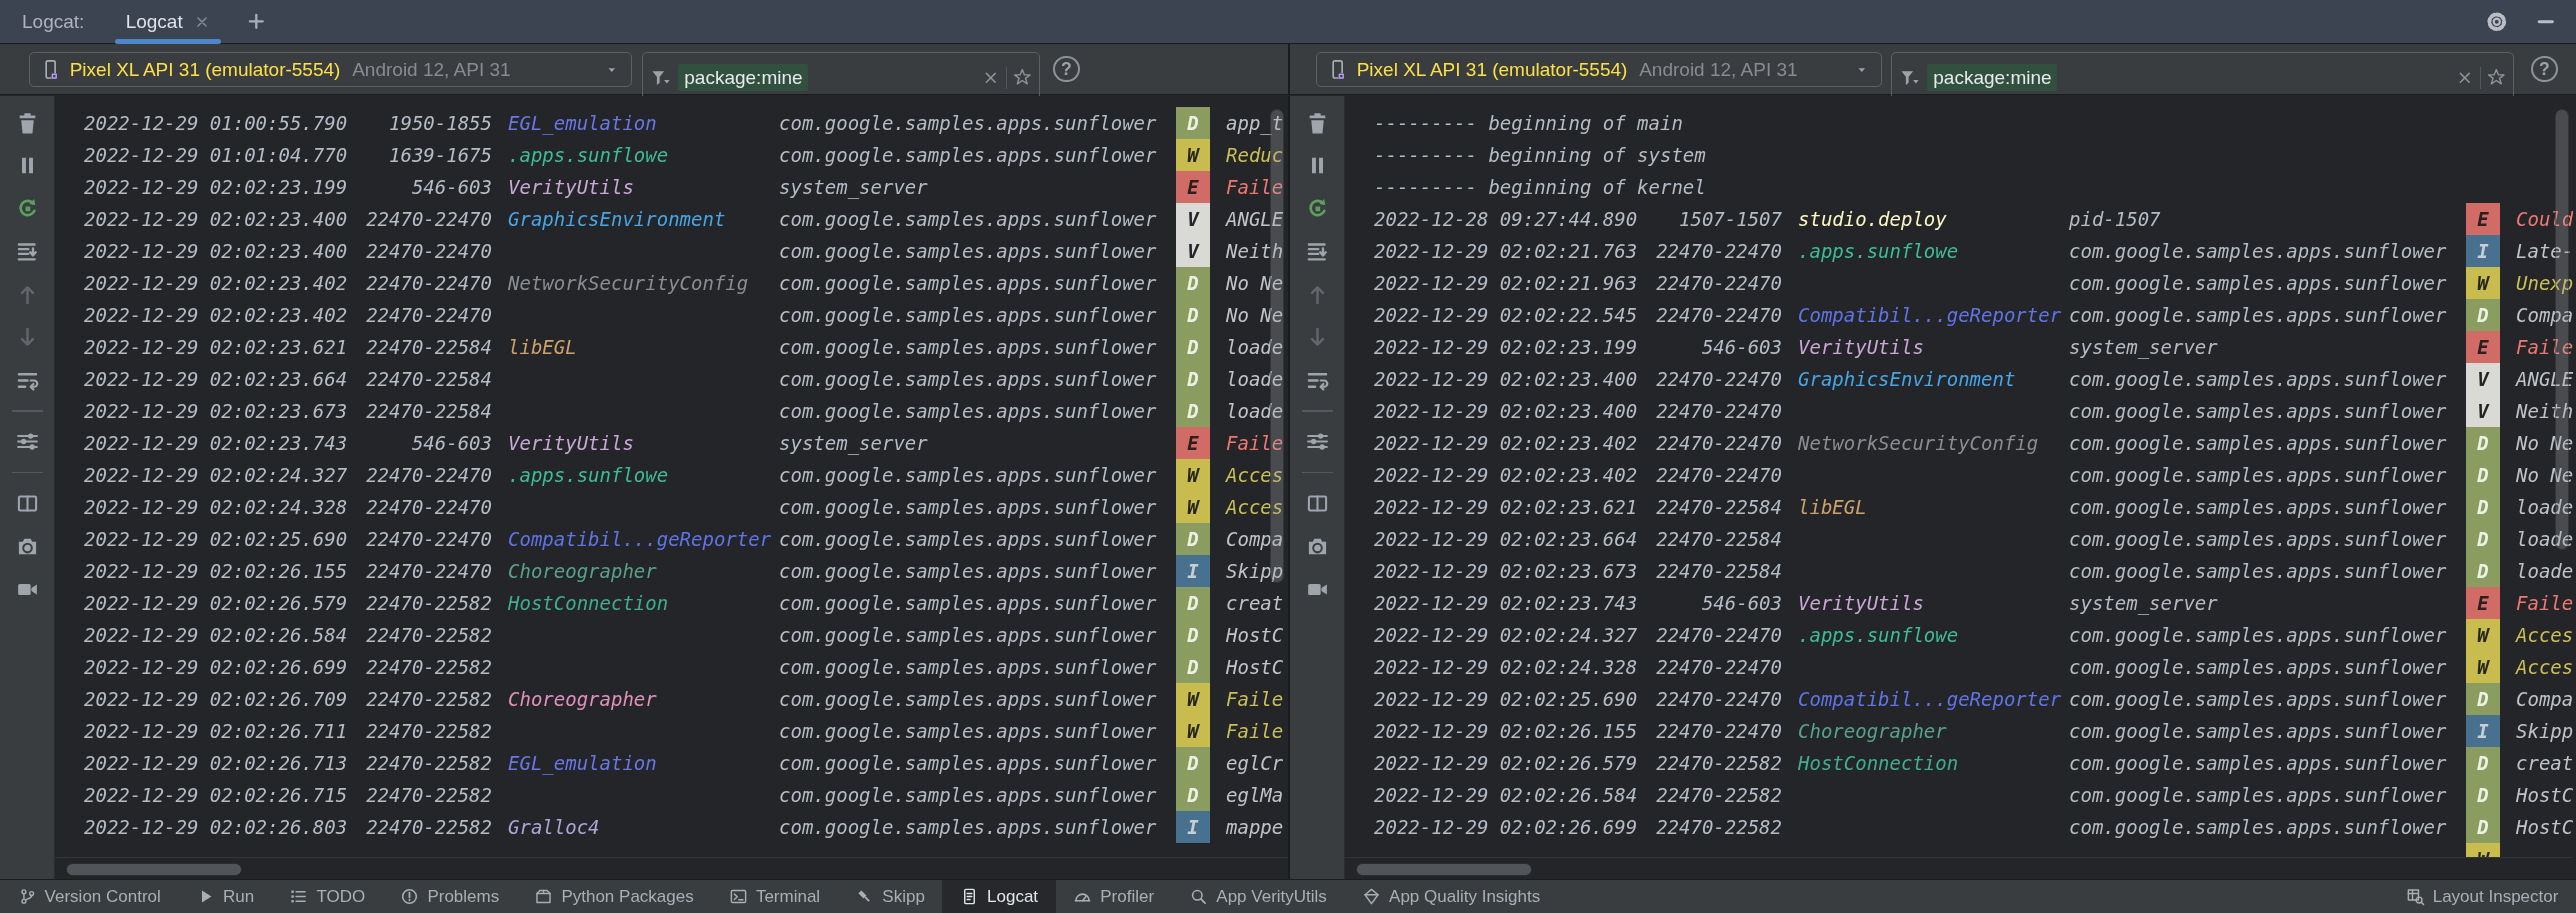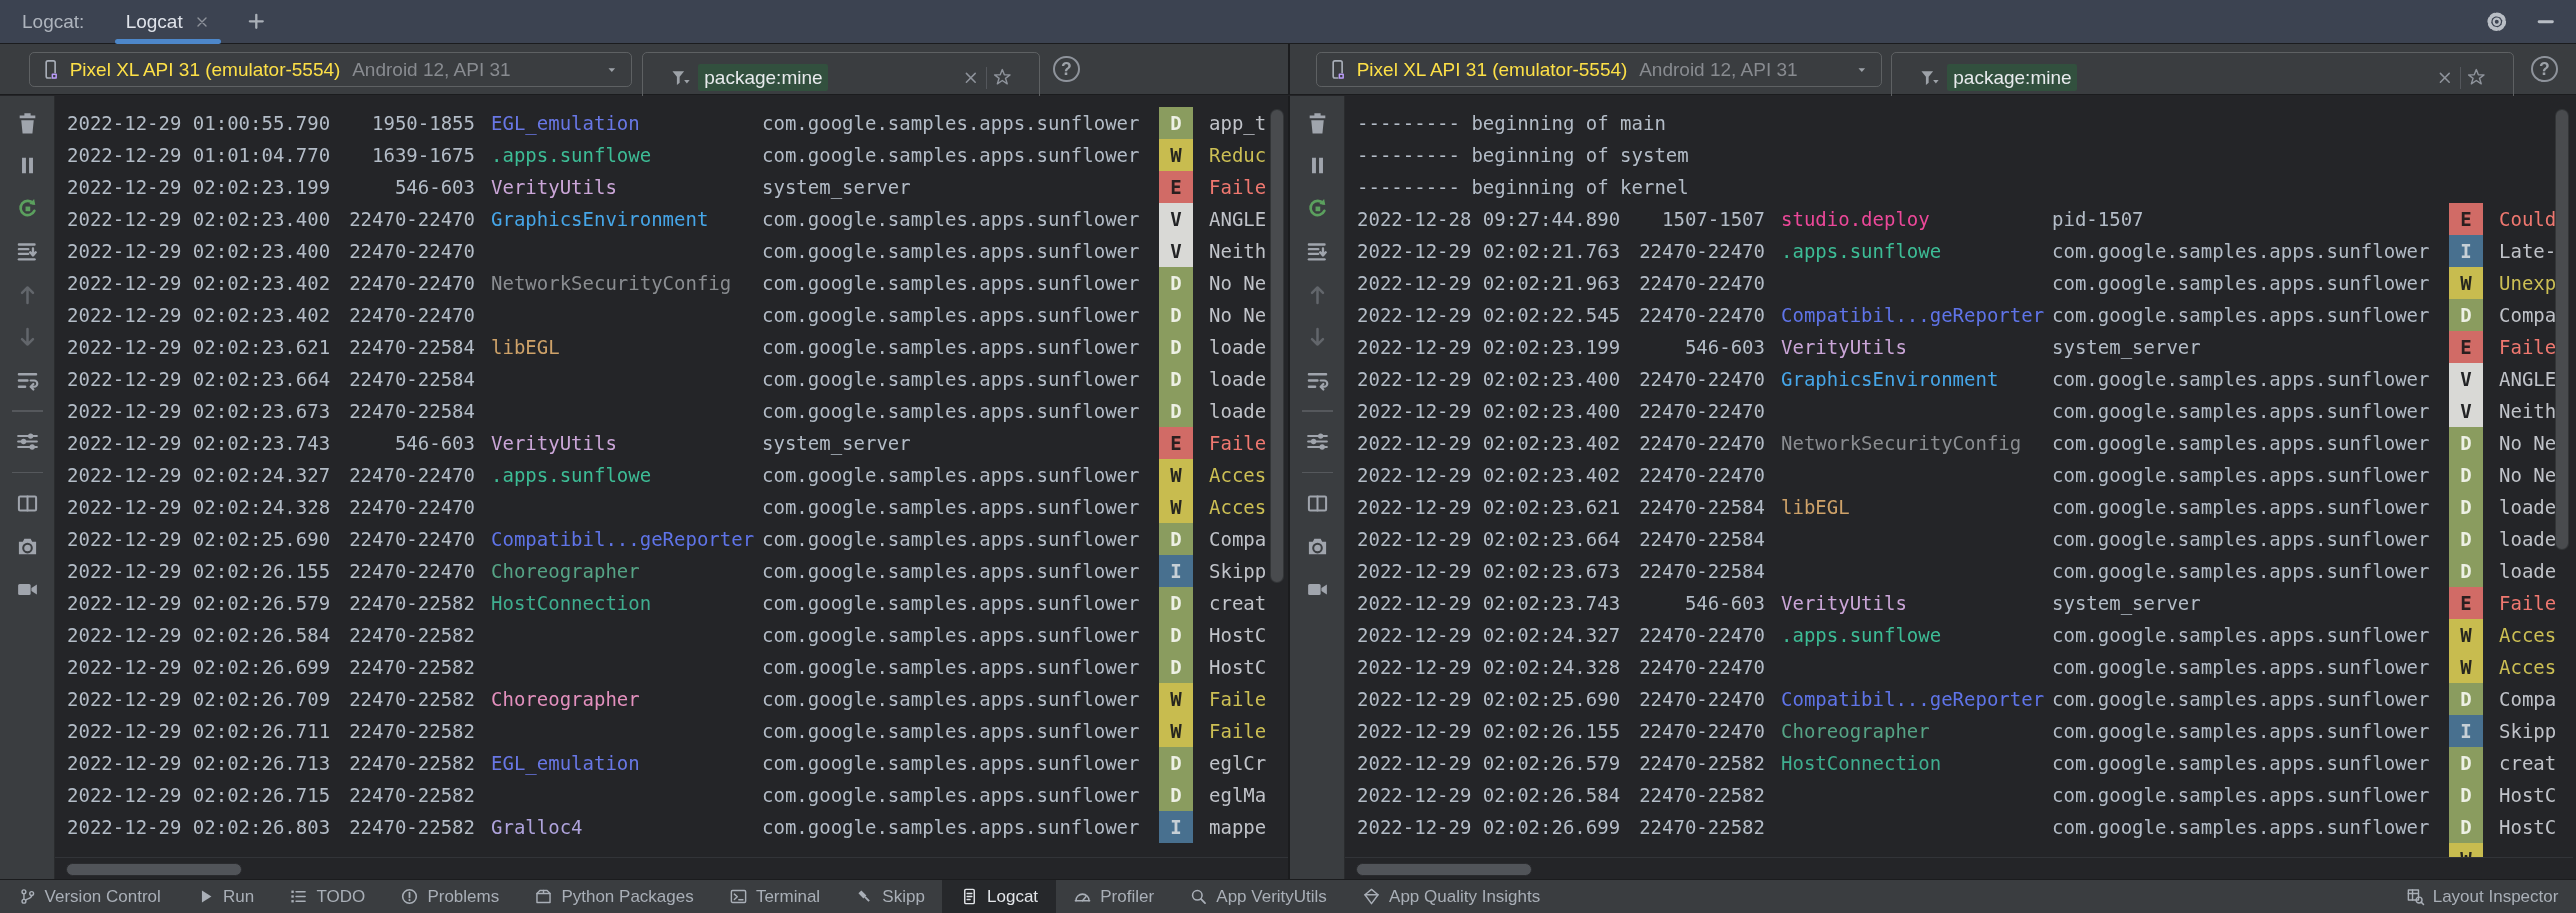--- a/index.html
+++ b/index.html
@@ -34,7 +34,7 @@
   .combo .chev{margin-left:auto;color:#9DA2A8;width:17.6px;height:17.6px;}
   .phone-ic{width:22px;height:23.5px;}
   .filterbox{position:absolute;top:8px;height:51px;border:1.5px solid var(--combo-border);border-radius:5.1px;
-             display:flex;align-items:center;padding:0 26px;gap:7.4px;}
+             display:flex;align-items:center;padding:0 6px;gap:7.4px;}
   .funnel{width:22px;height:22px;color:#9DA2A8;}
   .token{font-size:19px;color:#E8EAED;background:var(--token-bg);padding:2.2px 5.9px;border-radius:2.2px;white-space:nowrap;}
   .filter-right{margin-left:auto;display:flex;align-items:center;gap:5.9px;}

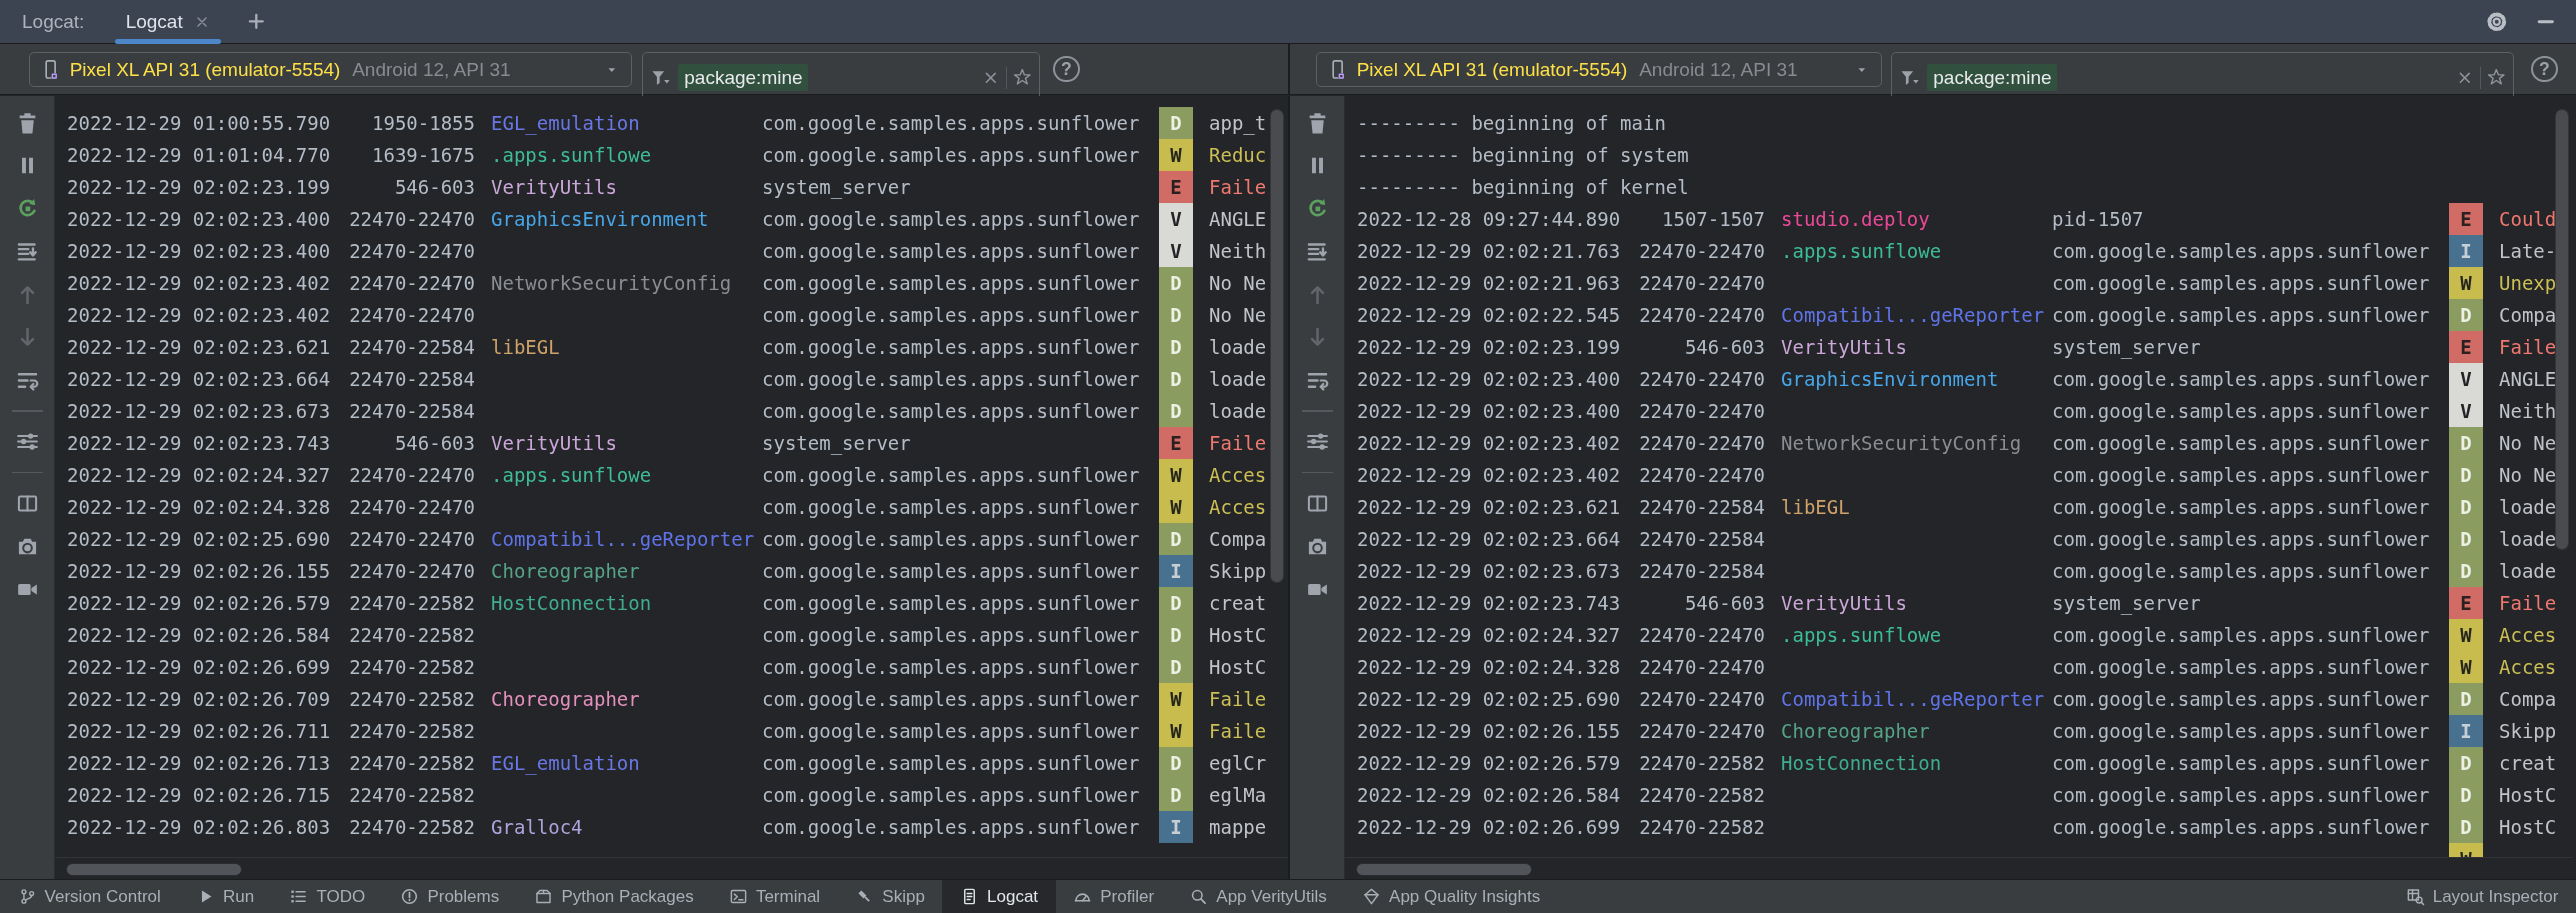--- a/index.html
+++ b/index.html
@@ -61,7 +61,7 @@
   .log-area{position:relative;flex:1;height:100%;overflow:hidden;}
   .rows{position:absolute;left:0;top:0;right:0;height:761px;overflow:hidden;padding-top:11px;
         font-family:"DejaVu Sans Mono",monospace;font-size:19px;line-height:32px;color:var(--fg-log);}
-  .log-row{height:32px;white-space:pre;display:flex;align-items:flex-end;padding-left:12px;}
+  .log-row{height:32px;white-space:pre;display:flex;align-items:flex-end;padding-left:29px;font-style:italic;}
   .log-row span{display:inline-block;overflow:hidden;}
   .c-time{width:272px;}
   .c-pid{width:136px;text-align:right;}

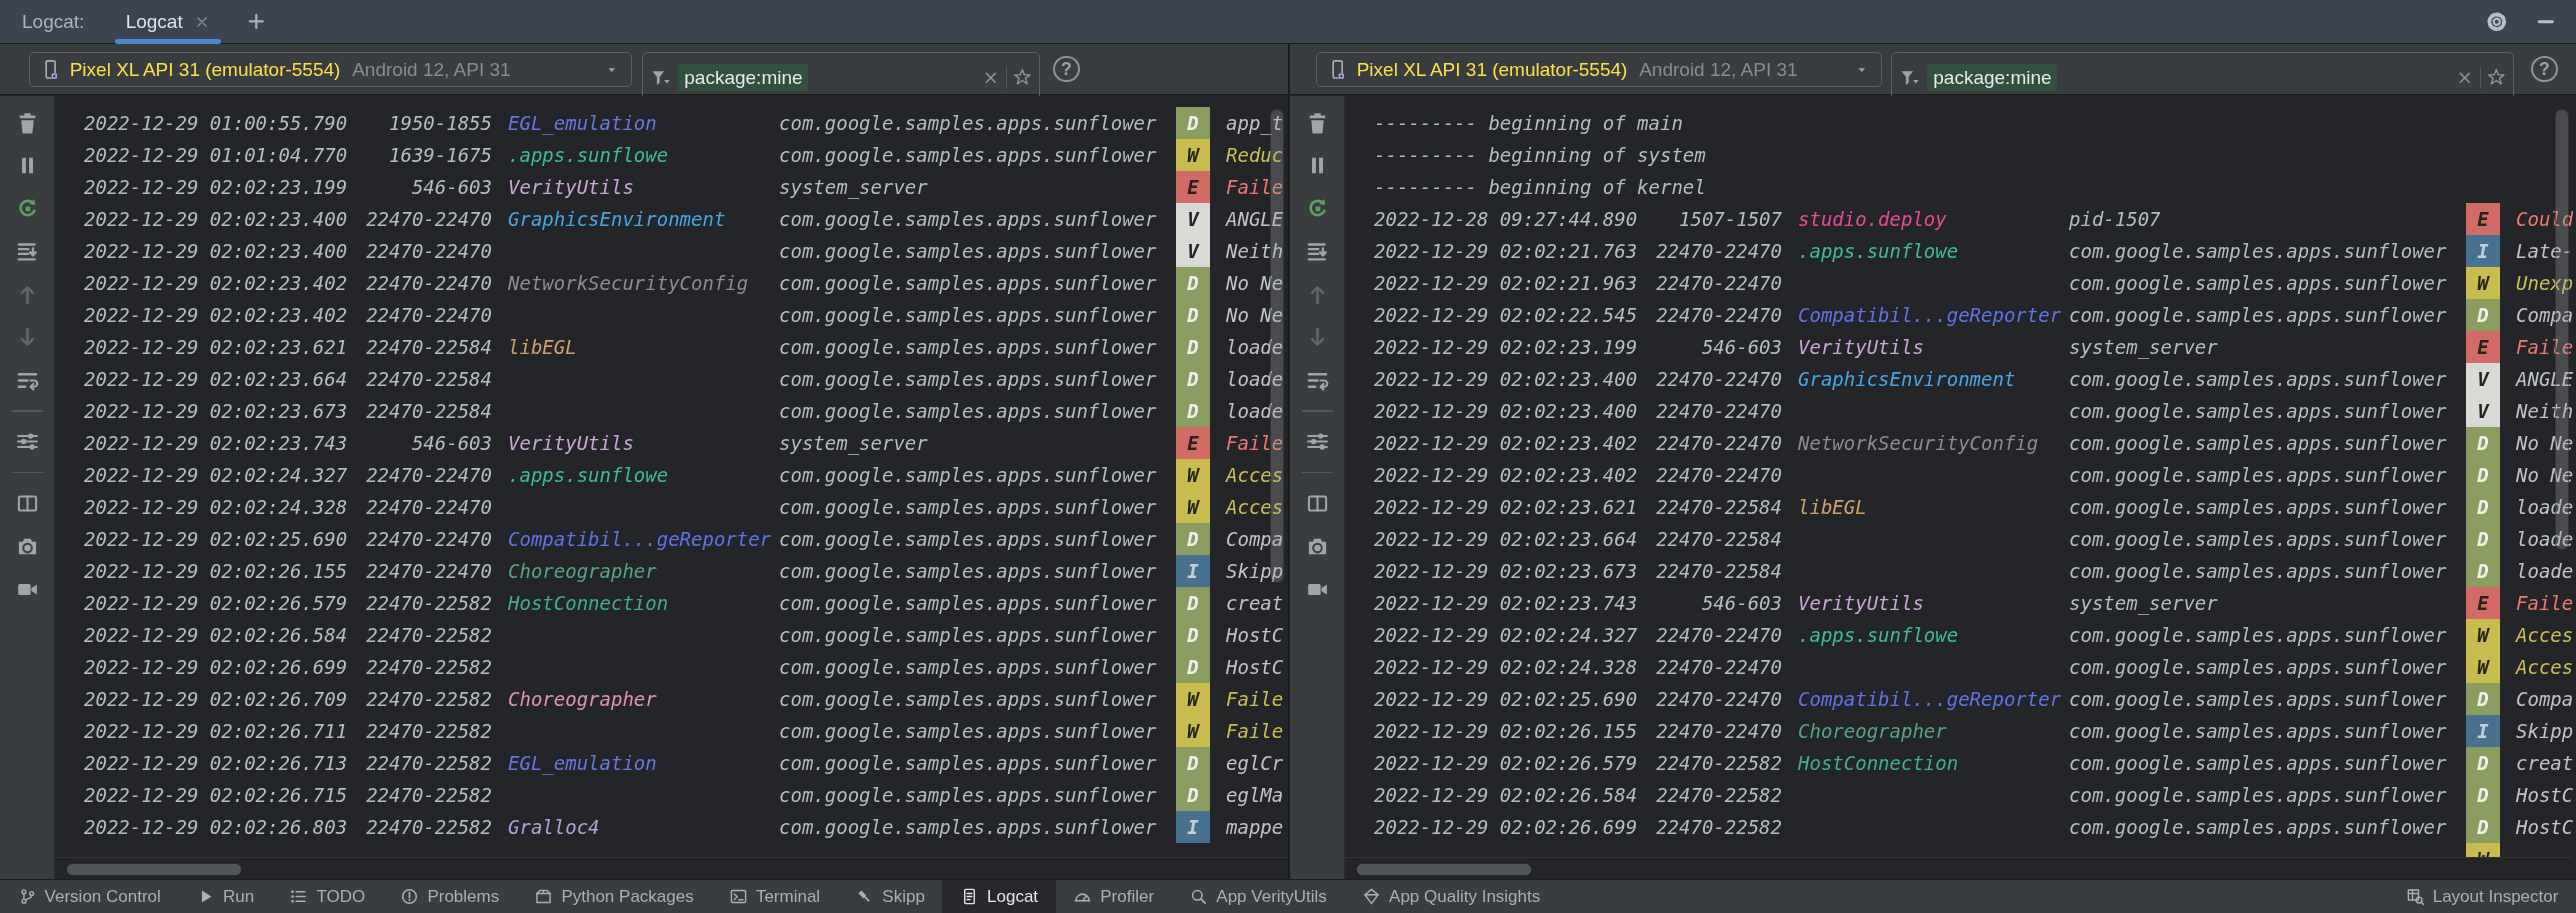--- a/index.html
+++ b/index.html
@@ -473,7 +473,7 @@
             <div class="log-row"><span class="c-marker">--------- beginning of main</span></div>
             <div class="log-row"><span class="c-marker">--------- beginning of system</span></div>
             <div class="log-row"><span class="c-marker">--------- beginning of kernel</span></div>
-            <div class="log-row"><span class="c-time">2022-12-28 09:27:44.890</span><span class="c-pid">1507-1507</span><span class="c-tag" style="color: #ec4899;">studio.deploy</span><span class="c-pkg">pid-1507</span><span class="c-badge b-E">E</span><span class="c-msg m-E">Could</span></div>
+            <div class="log-row"><span class="c-time">2022-12-28 09:27:44.890</span><span class="c-pid">1507-1507</span><span class="c-tag" style="color: #fef9c3;">studio.deploy</span><span class="c-pkg">pid-1507</span><span class="c-badge b-E">E</span><span class="c-msg m-E">Could</span></div>
             <div class="log-row"><span class="c-time">2022-12-29 02:02:21.763</span><span class="c-pid">22470-22470</span><span class="c-tag" style="color: rgb(61, 189, 150);">.apps.sunflowe</span><span class="c-pkg">com.google.samples.apps.sunflower</span><span class="c-badge b-I">I</span><span class="c-msg m-I">Late-</span></div>
             <div class="log-row"><span class="c-time">2022-12-29 02:02:21.963</span><span class="c-pid">22470-22470</span><span class="c-tag"></span><span class="c-pkg">com.google.samples.apps.sunflower</span><span class="c-badge b-W">W</span><span class="c-msg m-W">Unexp</span></div>
             <div class="log-row"><span class="c-time">2022-12-29 02:02:22.545</span><span class="c-pid">22470-22470</span><span class="c-tag" style="color: rgb(95, 116, 232);">Compatibil...geReporter</span><span class="c-pkg">com.google.samples.apps.sunflower</span><span class="c-badge b-D">D</span><span class="c-msg m-D">Compa</span></div>

